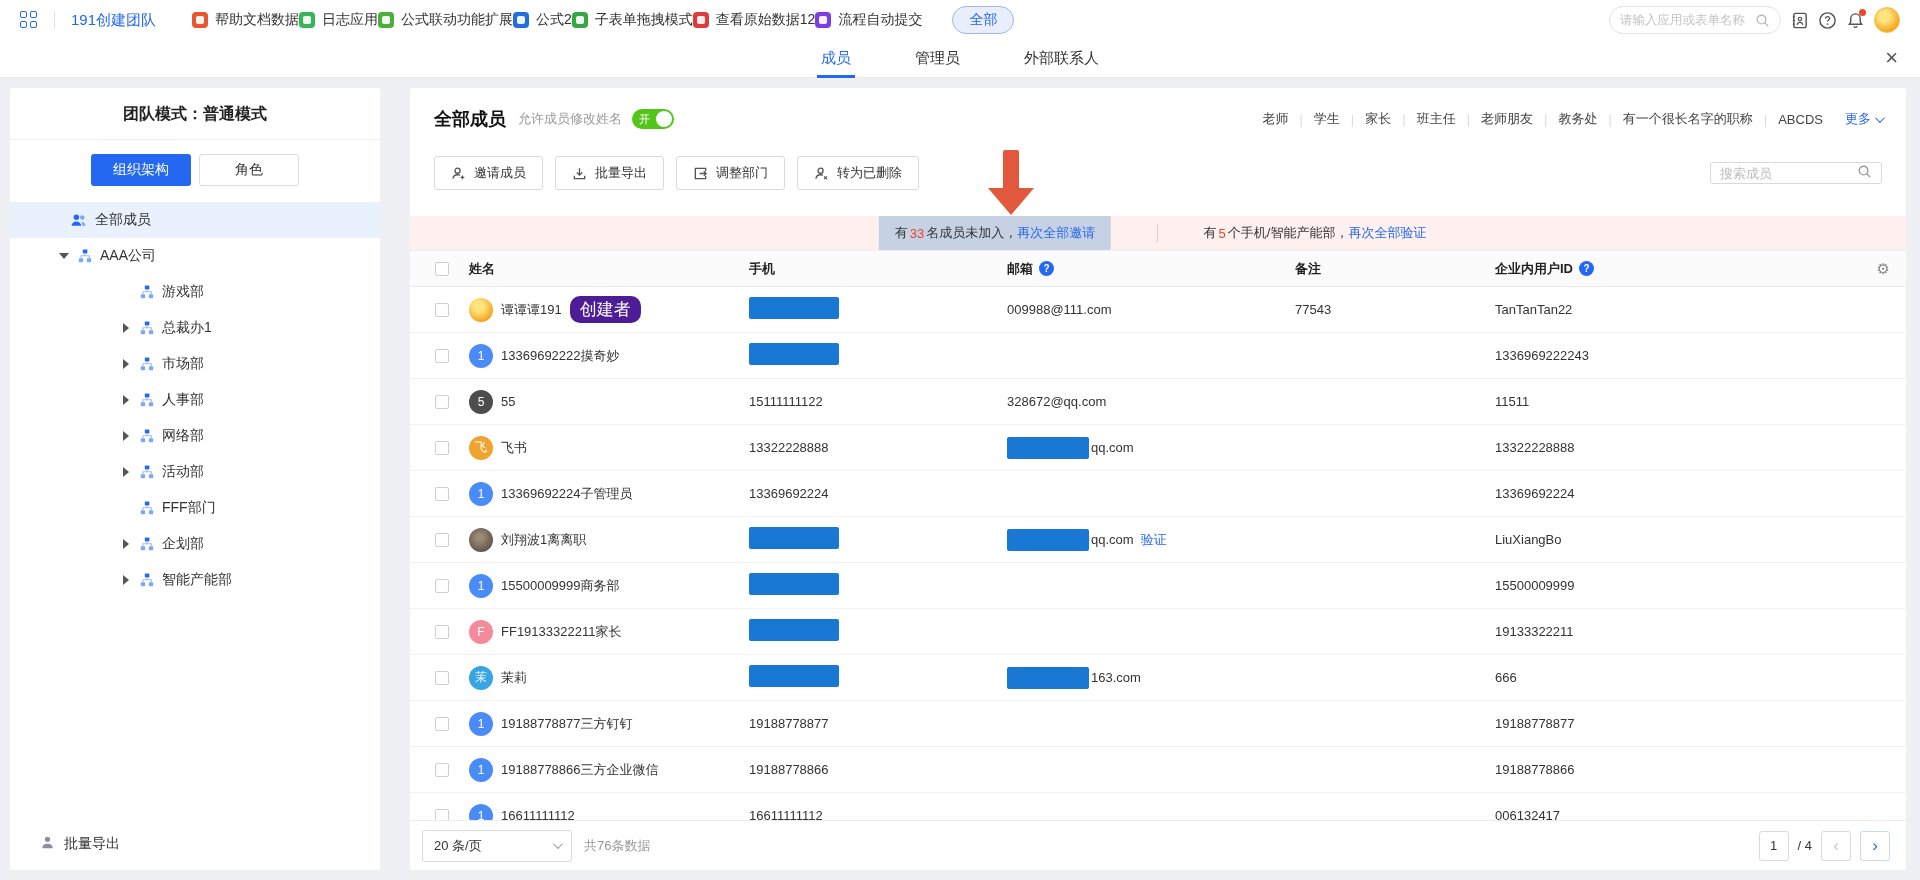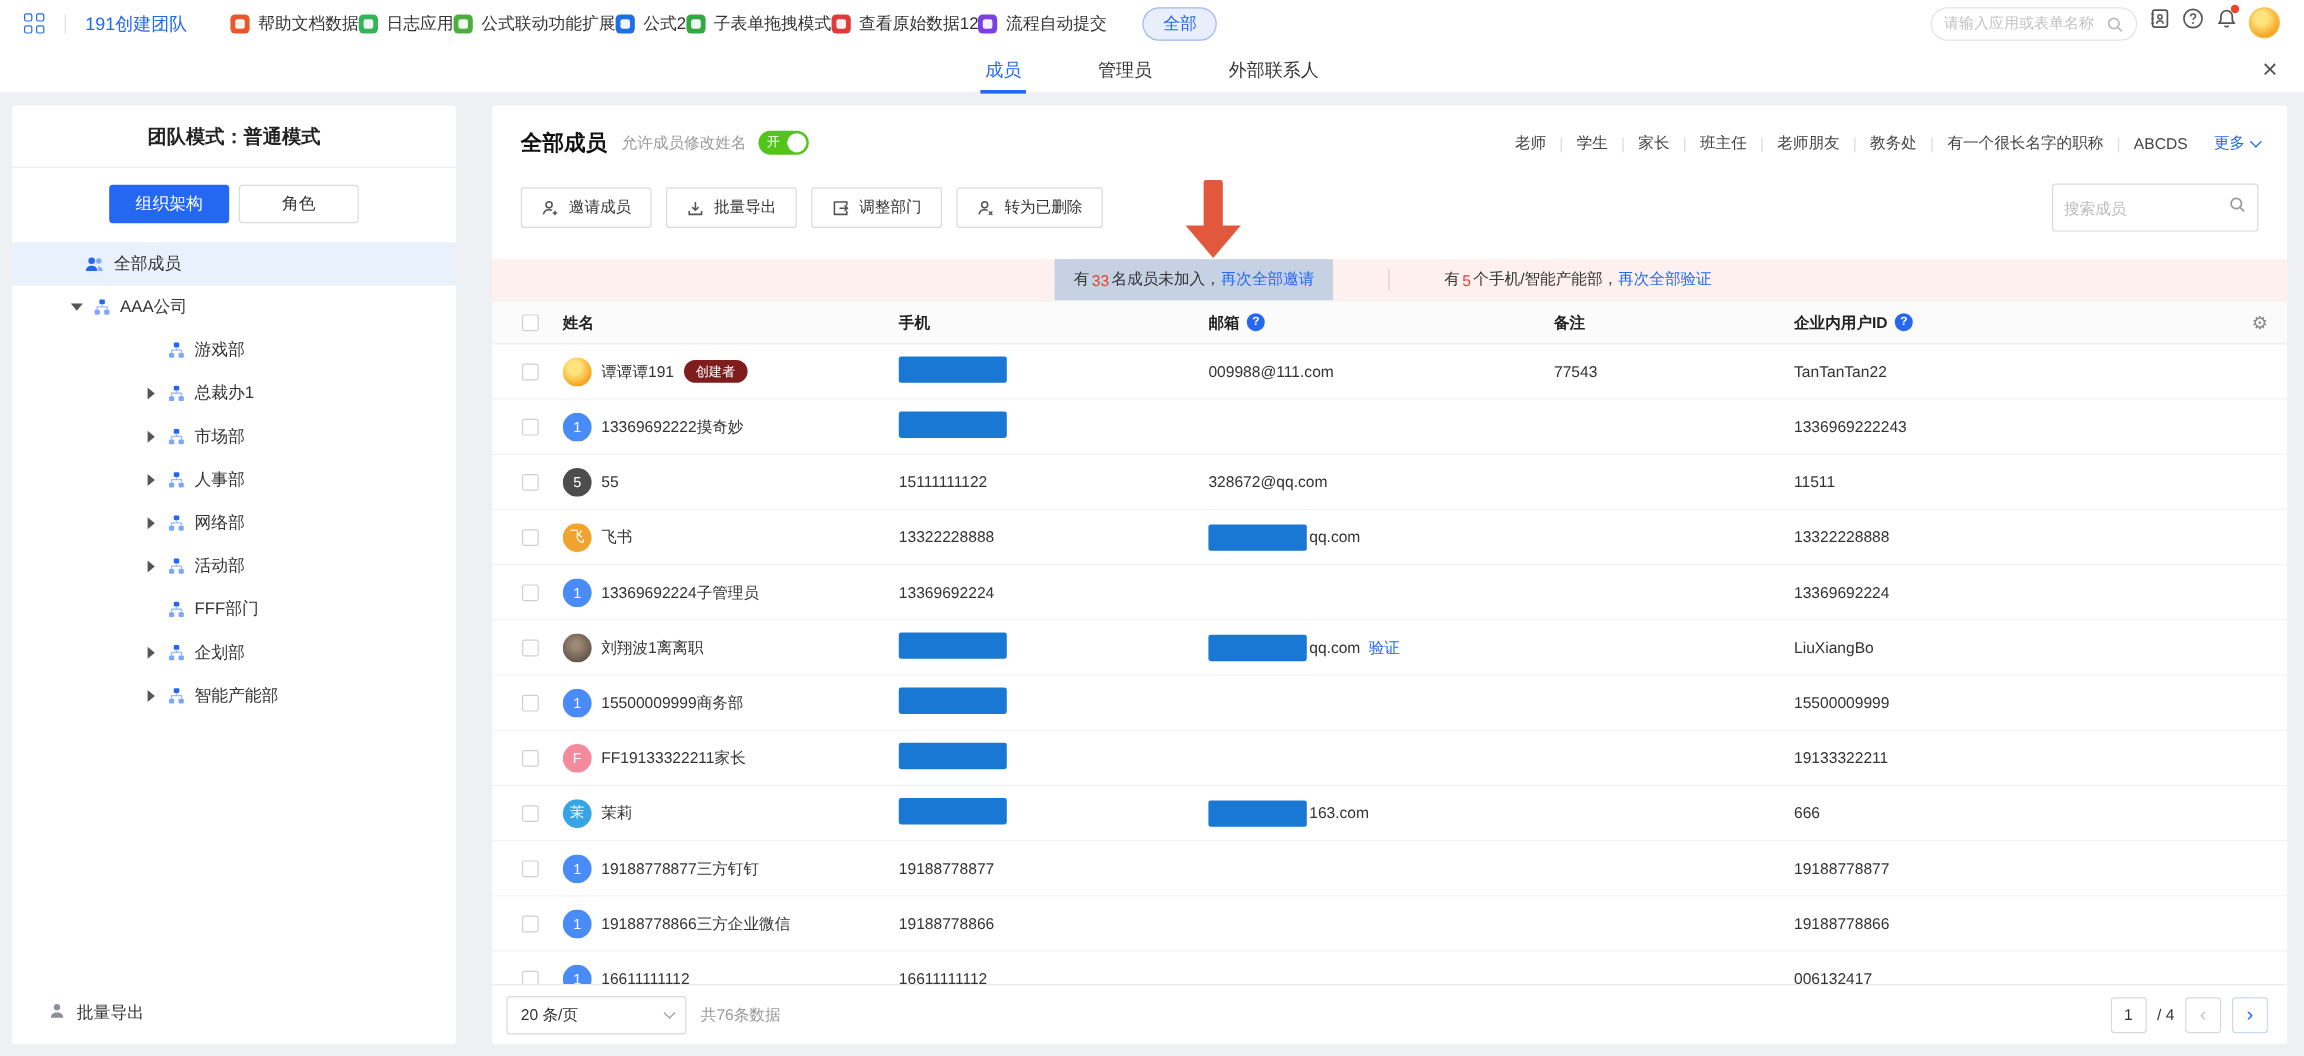--- a/index.html
+++ b/index.html
@@ -18,7 +18,7 @@
   .app-ico::after{content:"";position:absolute;left:4px;top:4px;right:4px;bottom:4px;background:rgba(255,255,255,.92);border-radius:2px;}
   .app-label{font-size:14px;color:#333;}
   .all-pill{margin-left:30px;border:1px solid #9db9ee;background:#e8eefc;color:#2468f2;font-size:14px;border-radius:15px;padding:4px 16px;cursor:pointer;}
-  .tb-right{margin-left:auto;display:flex;gap:9px;font-family:Liberation Mono, monospace;}
+  .tb-right{margin-left:auto;display:flex;align-items:center;gap:9px;}
   .tb-search{width:172px;height:28px;border:1px solid #e3e3e3;border-radius:15px;display:flex;align-items:center;padding:0 10px;}
   .tb-search input{border:none;outline:none;flex:1;font-size:12.5px;min-width:0;background:transparent;font-family:inherit;}
   .tb-search input::placeholder{color:#c3c3c3;}

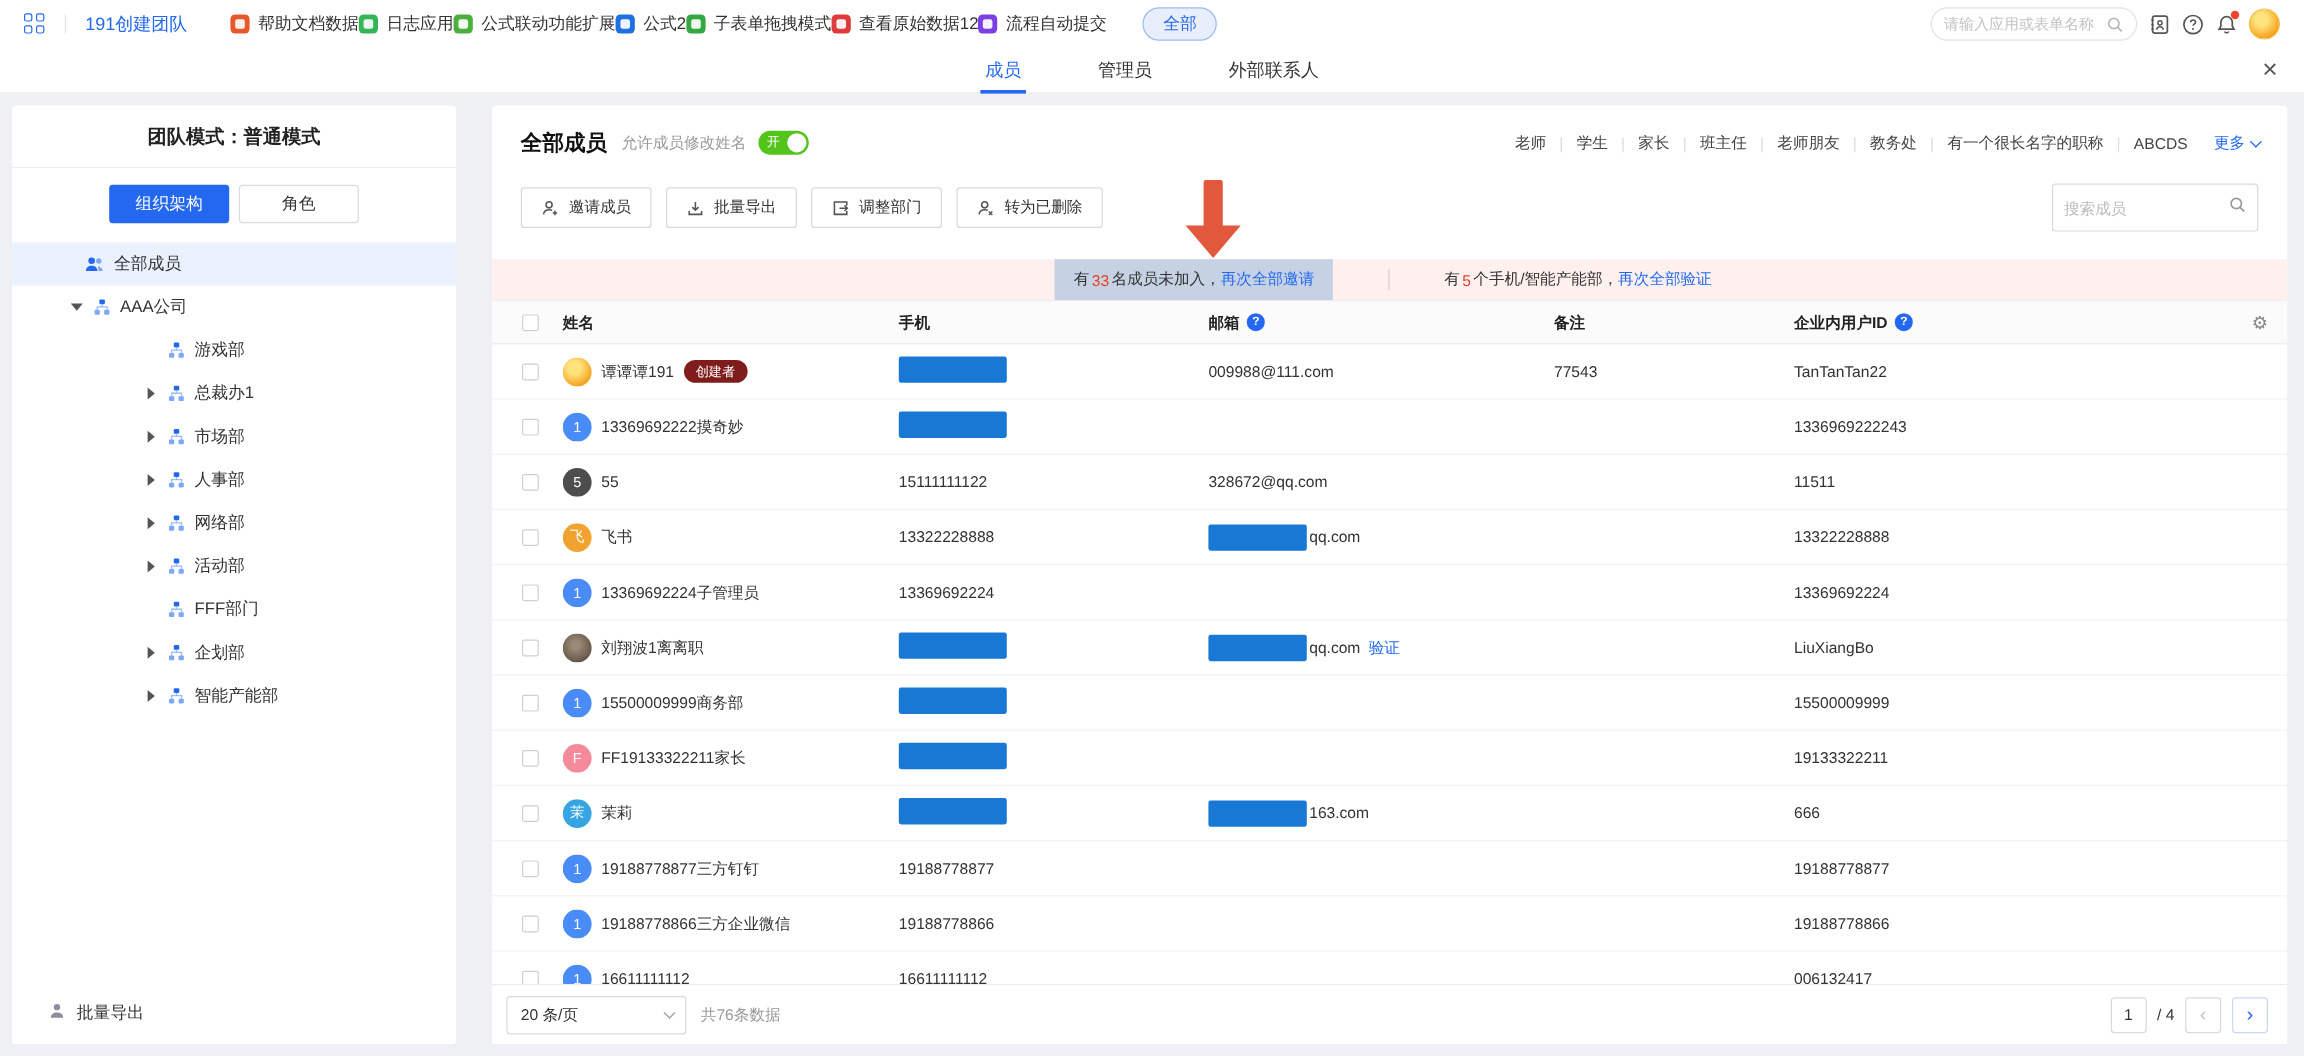--- a/index.html
+++ b/index.html
@@ -73,7 +73,7 @@
   .mc-toolbar{display:flex;align-items:center;padding:12px 24px 12px;gap:12px;height:58px;}
   .tb-btn{height:34px;border:1px solid #d9d9d9;border-radius:3px;background:#fff;display:flex;align-items:center;gap:8px;padding:0 16px;font-size:13px;color:#333;cursor:pointer;white-space:nowrap;}
   .tb-btn svg{flex:none;}
-  .m-search{margin-left:auto;width:172px;height:40px;border:1px solid #d9d9d9;border-radius:3px;display:flex;align-items:center;padding:4px 9px;}
+  .m-search{margin-left:auto;width:172px;height:22px;border:1px solid #d9d9d9;border-radius:3px;display:flex;align-items:center;padding:4px 9px;}
   .m-search input{border:none;outline:none;flex:1;font-size:13px;min-width:0;font-family:inherit;}
   .m-search input::placeholder{color:#bbb;}
 

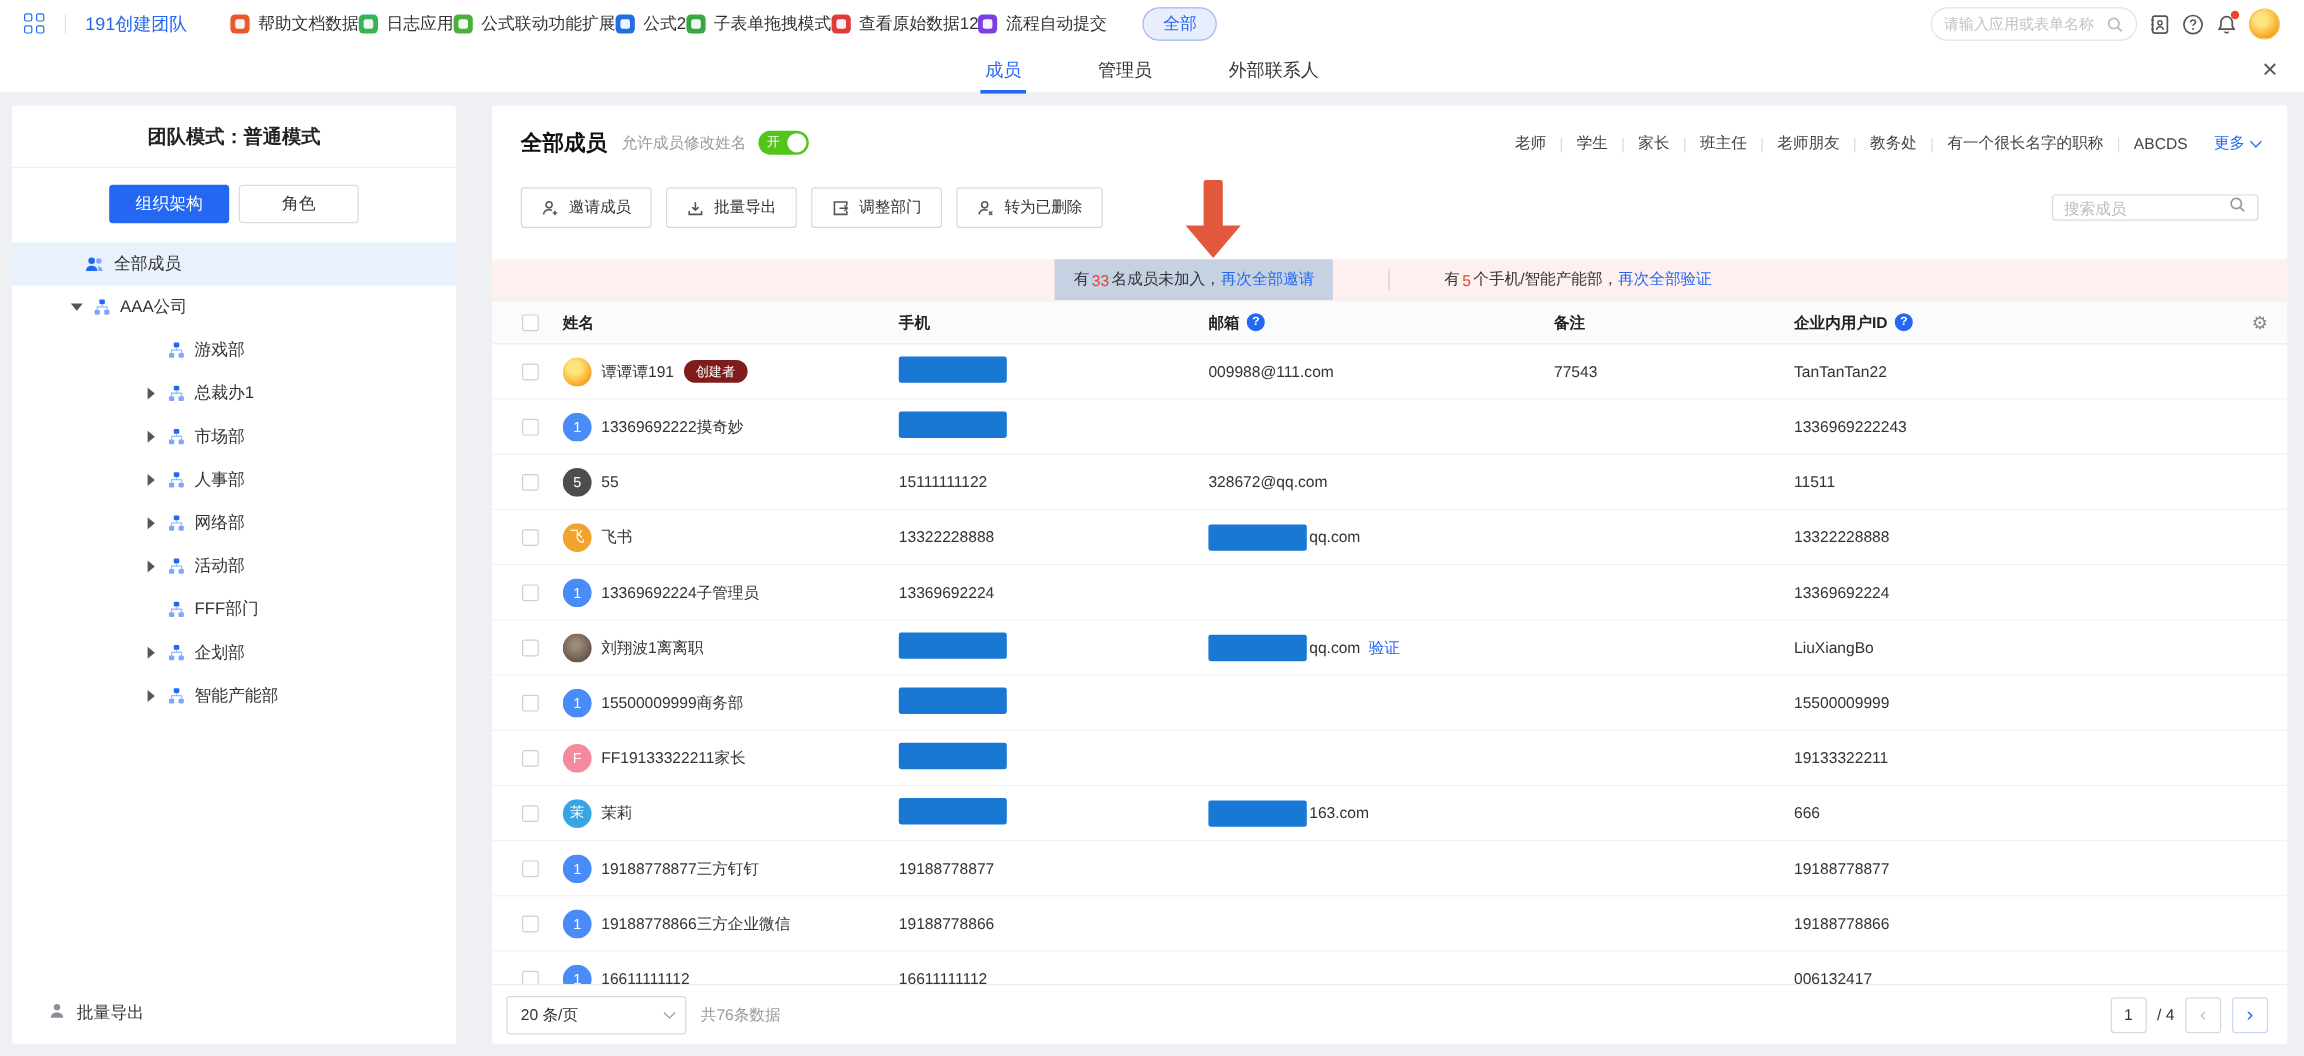--- a/index.html
+++ b/index.html
@@ -103,7 +103,7 @@
   .av-emoji{background:radial-gradient(circle at 40% 35%,#ffe37d 25%,#f6a623 70%,#e8890c);}
   .av-photo{background:radial-gradient(circle at 45% 40%,#9c8a77 15%,#5c4f44 80%);}
   .mname{cursor:pointer;overflow:hidden;text-overflow:ellipsis;}
-  .badge{background:#7f1d1d;color:#fff;font-size:11px;border-radius:10px;padding:2px 10px;flex:none;}
+  .badge{background:#4c1d95;color:#fff;font-size:17px;border-radius:10px;padding:2px 10px;flex:none;}
   .redact{width:90px;height:22px;background:#1878d4;border-radius:2px;display:inline-block;}
   .redact-sm{width:82px;height:22px;background:#1878d4;border-radius:2px;display:inline-block;margin-right:2px;}
   .cell-email{display:flex;align-items:center;white-space:nowrap;}

